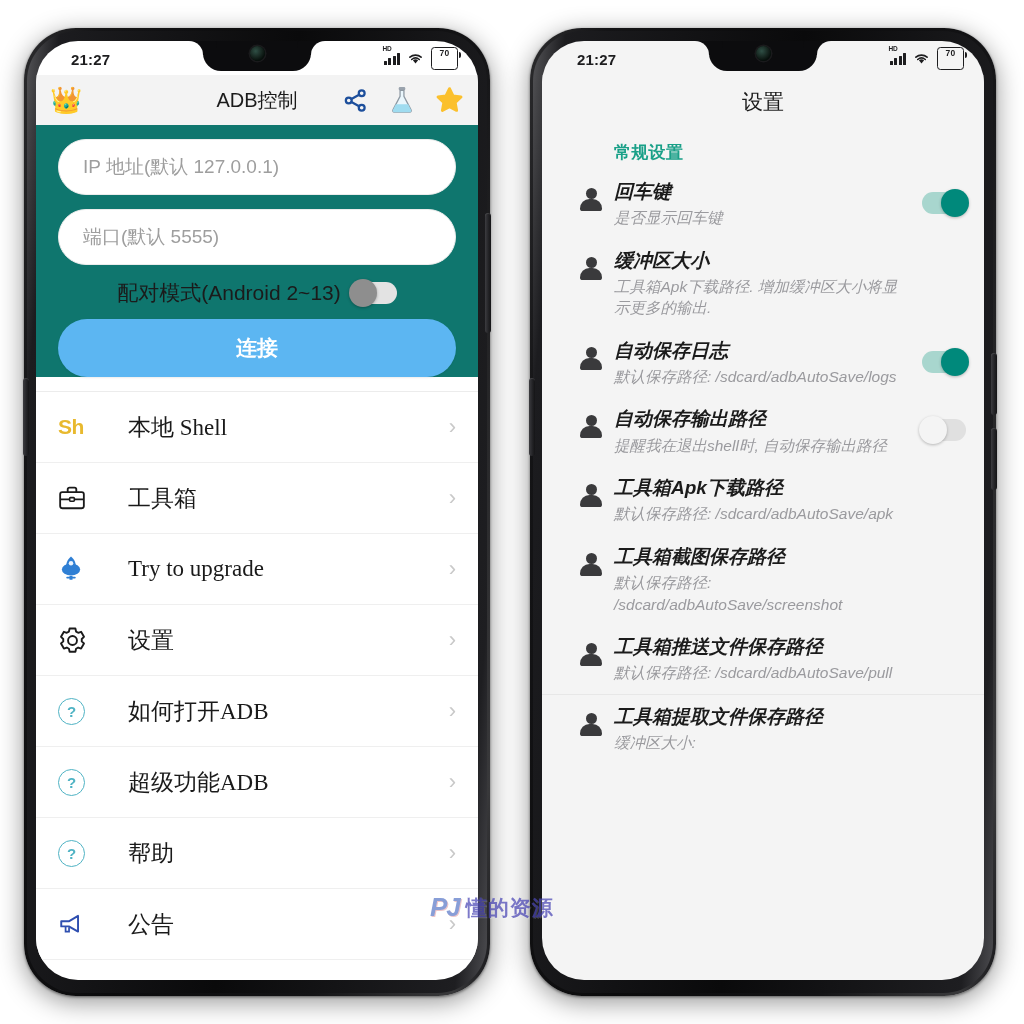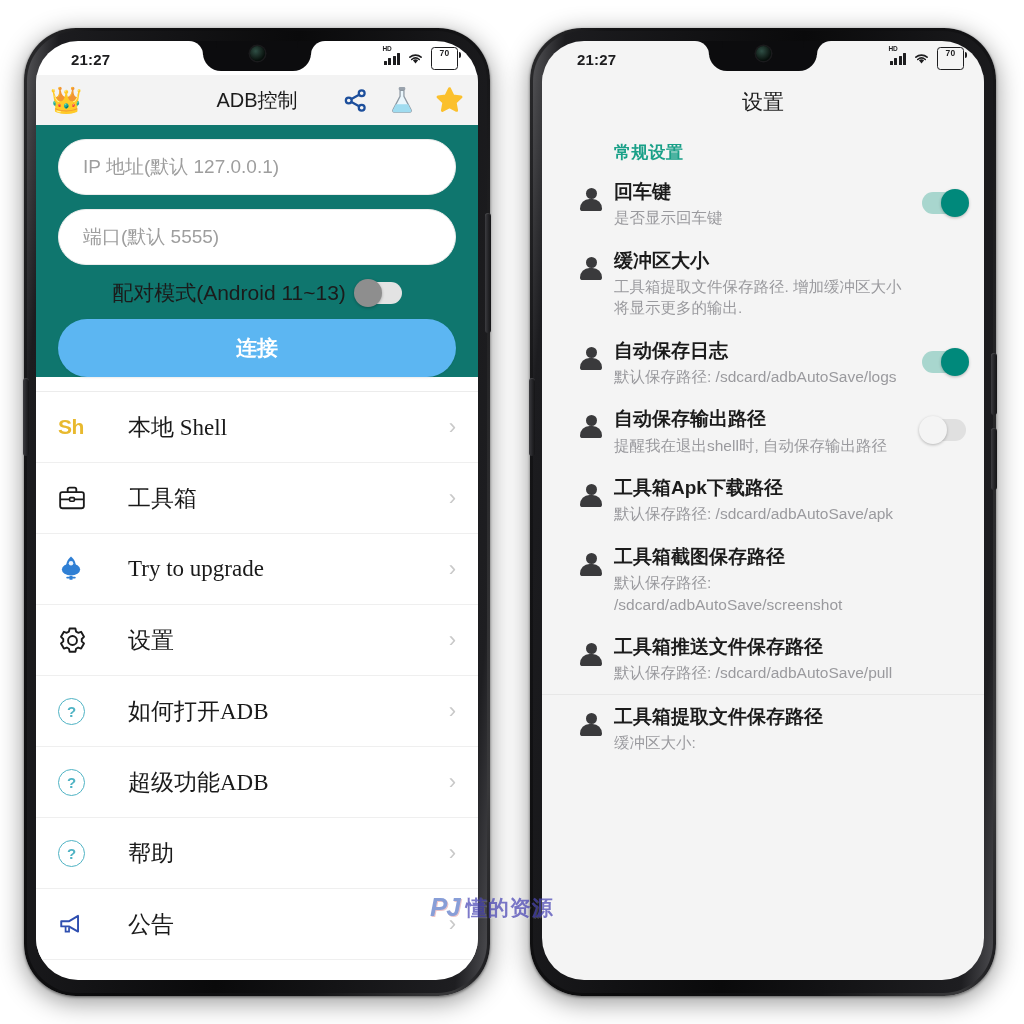--- a/index.html
+++ b/index.html
@@ -151,7 +151,7 @@
   .sect{
     padding: 12px 0 6px 72px; font-size:17px; font-weight:700; color:#1aa088; letter-spacing:.3px;
   }
-  .srow{ display:flex; align-items:flex-start; padding: 10px 18px 10px 26px; min-height:56px; }
+  .srow{ display:flex; align-items:flex-start; padding: 10px 18px 10px 26px; min-height:56px;font-style:italic; }
   .srow .pic{ width:46px; flex:0 0 46px; display:flex; justify-content:center; padding-top:8px; }
   .person{ width:22px; height:24px; position:relative; }
   .person::before{ content:""; position:absolute; top:0; left:5.5px; width:11px;height:11px;border-radius:50%;background:#3a3a3c; }

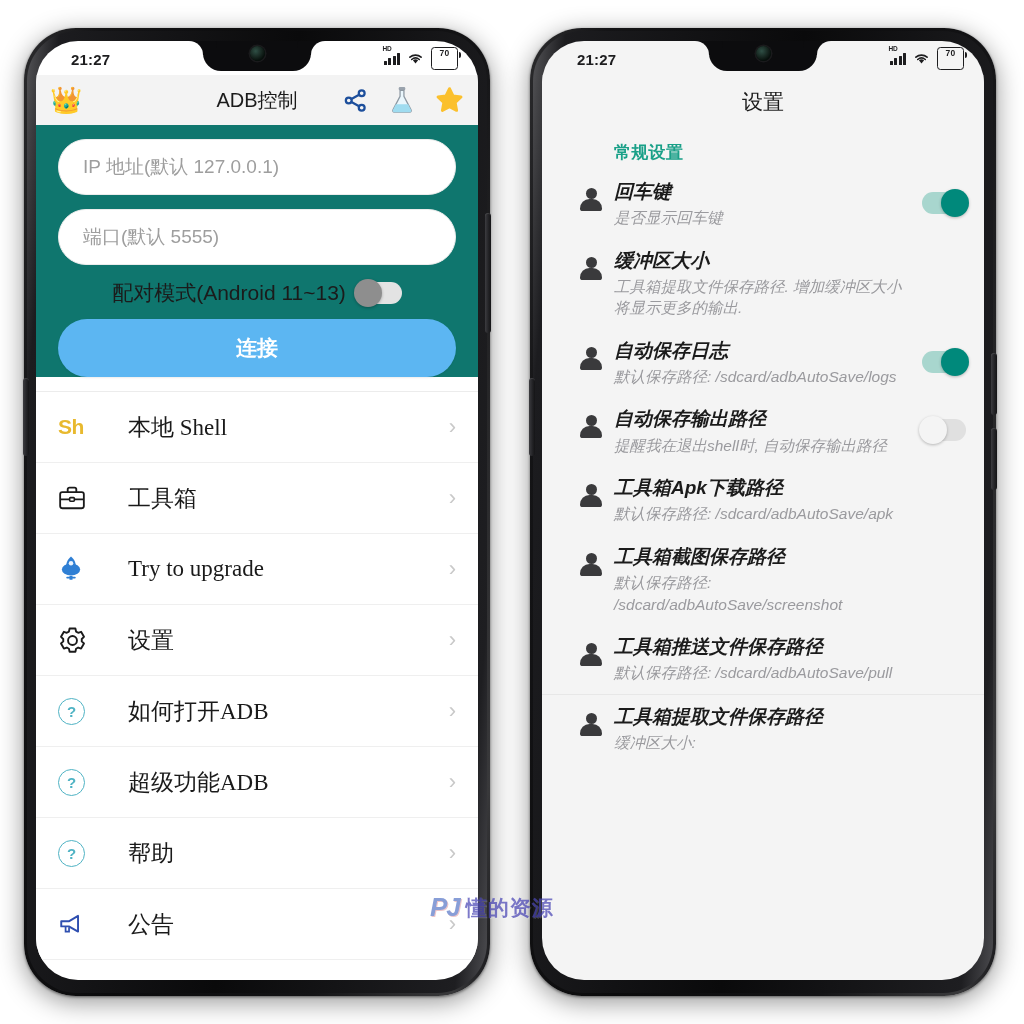--- a/index.html
+++ b/index.html
@@ -249,7 +249,7 @@
         <div class="field" title="端口(默认 5555)">端口(默认 5555)</div>
 
         <div class="pairrow">
-          <div class="lbl">配对模式(Android 11~13)</div>
+          <div class="lbl">配对模式(Android 2~13)</div>
           <div class="sw">
               <span class="knob"></span>
             </div>

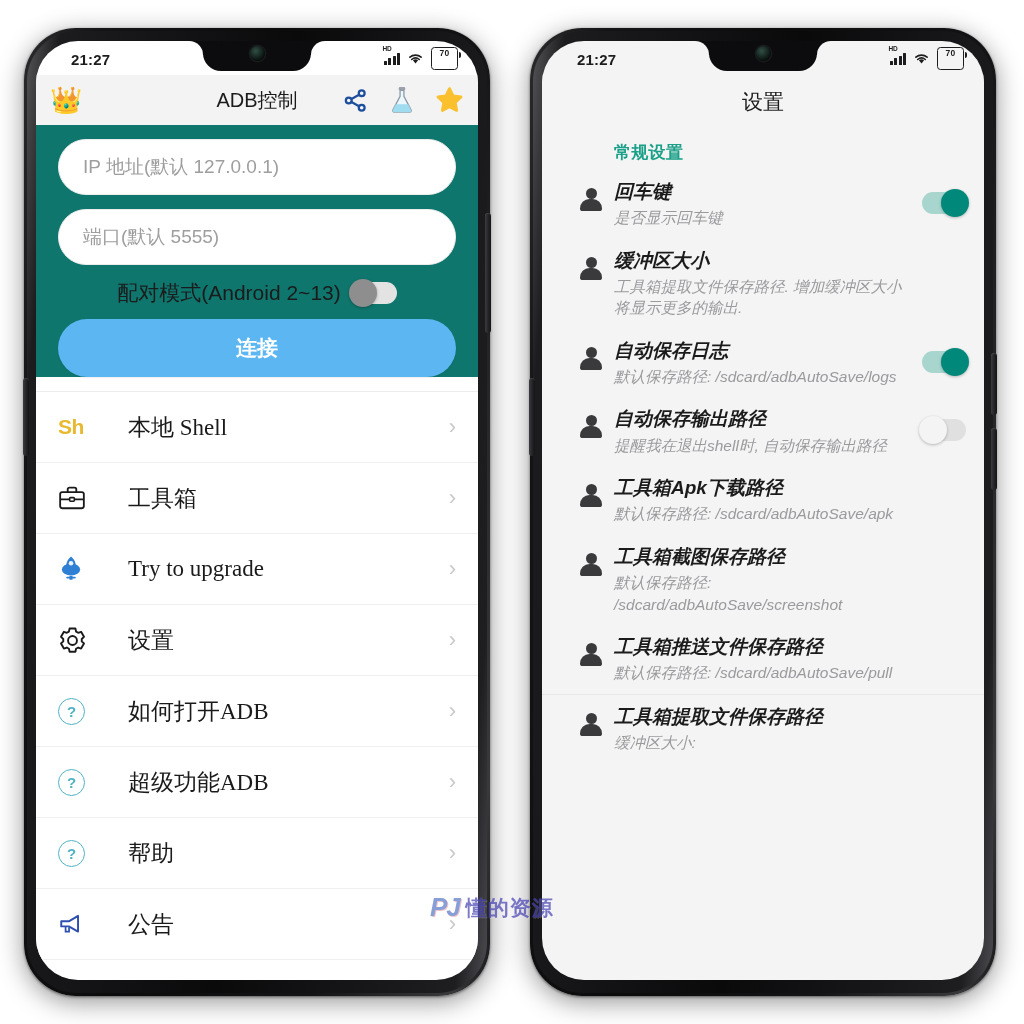--- a/index.html
+++ b/index.html
@@ -403,7 +403,7 @@
             </div>
           <div class="txt">
             <div class="t1">缓冲区大小</div>
-            <div class="t2">工具箱提取文件保存路径. 增加缓冲区大小将显示更多的输出.</div>
+            <div class="t2">工具箱Apk下载路径. 增加缓冲区大小将显示更多的输出.</div>
           </div>
           <div class="tog"></div>
         </div>

